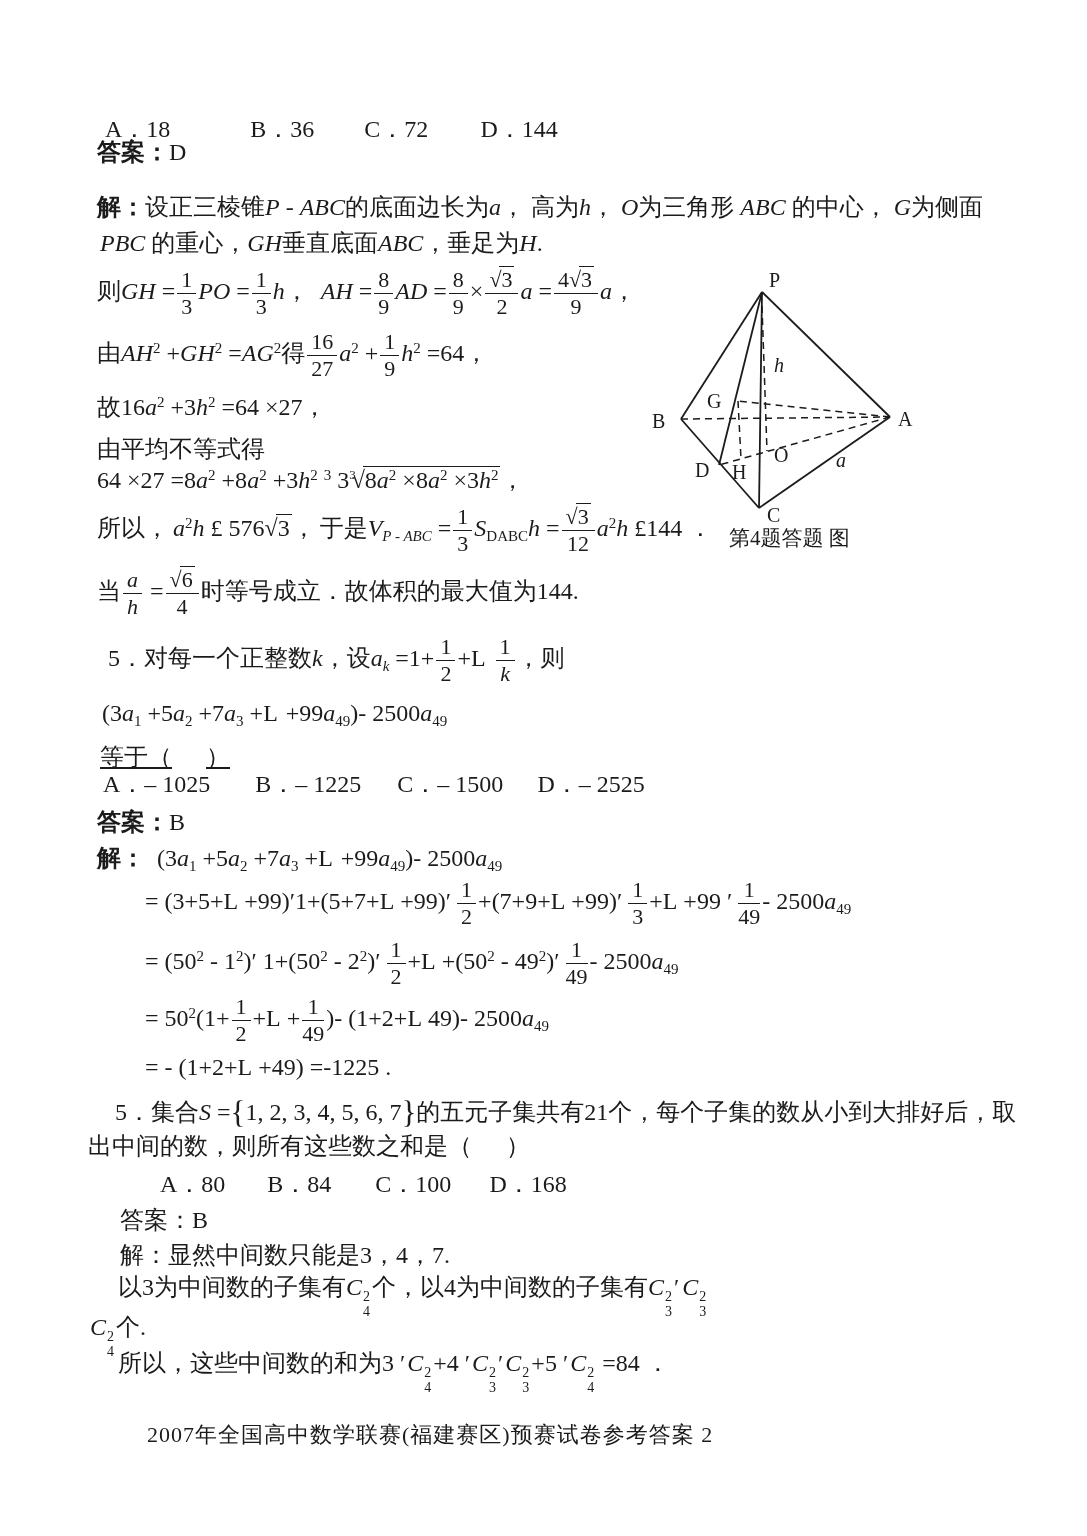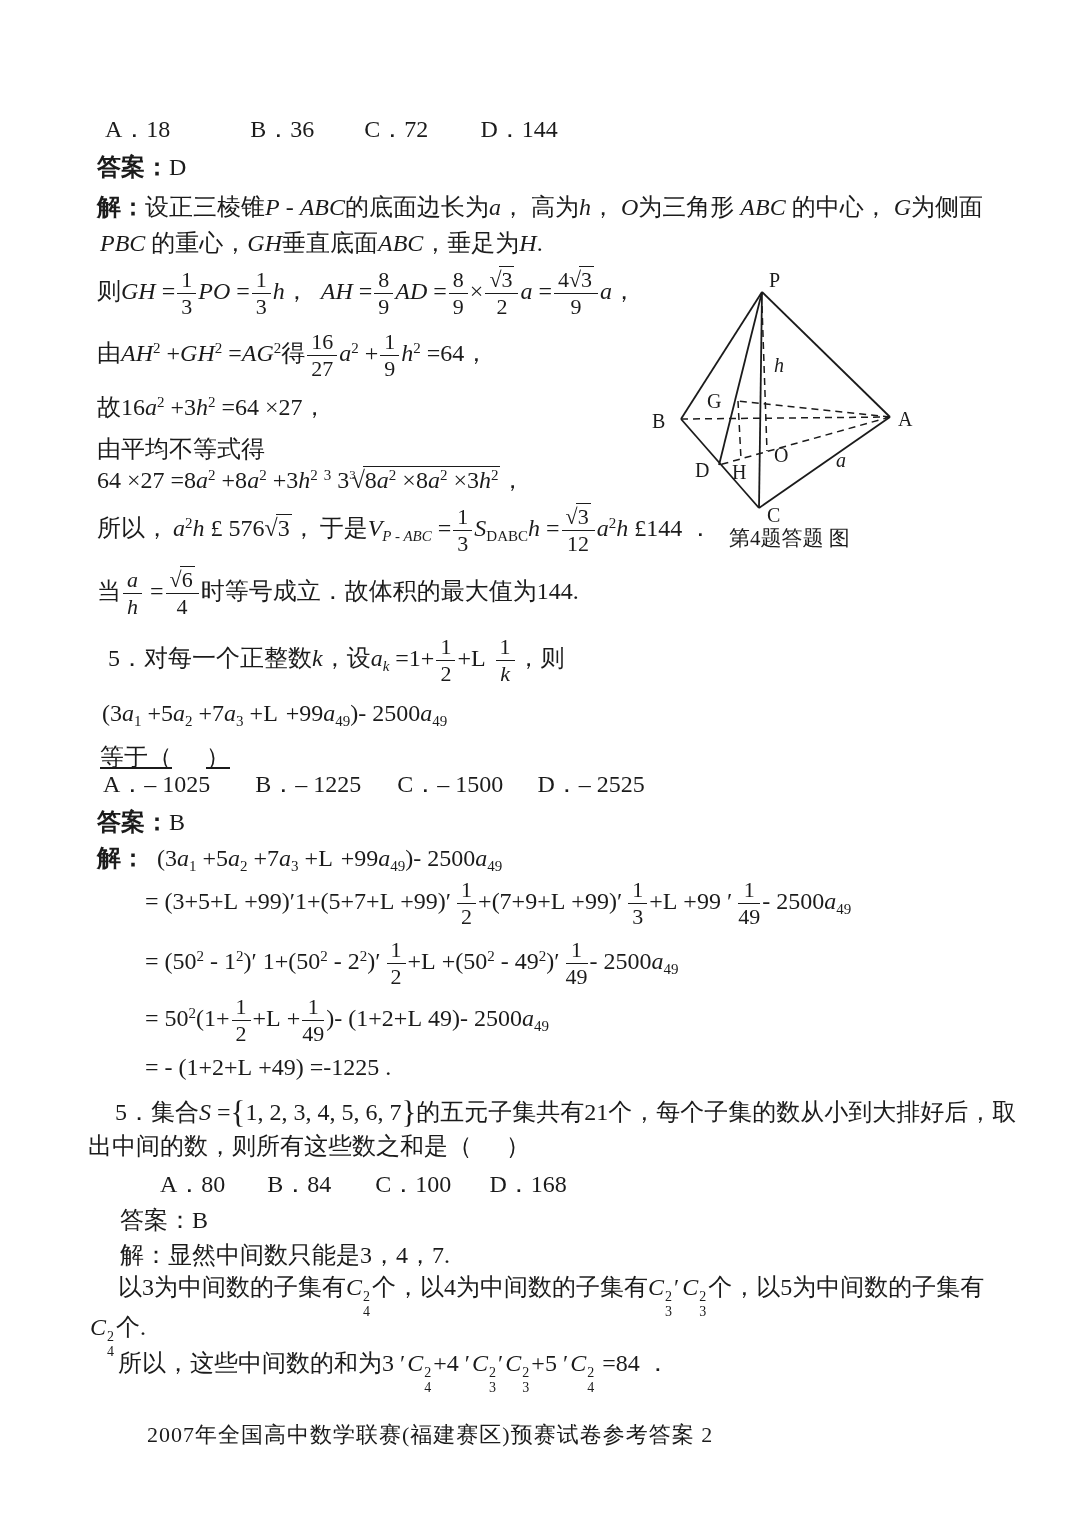--- a/index.html
+++ b/index.html
@@ -35,7 +35,7 @@
 <div class="page">
   <div id="doc">
       <div class="line" style="top: 114px; left: 105px;"><span class="t">A．18</span><span class="sp" style="width: 80px;"></span><span class="t">B．36</span><span class="sp" style="width: 50px;"></span><span class="t">C．72</span><span class="sp" style="width: 52px;"></span><span class="t">D．144</span></div>
-      <div class="line" style="top: 151px; left: 97px;"><span class="bold">答案：</span><span class="t">D</span></div>
+      <div class="line" style="top: 136px; left: 97px;"><span class="bold">答案：</span><span class="t">D</span></div>
       <div class="line" style="top: 191px; left: 97px;"><span class="bold">解：</span><span class="t">设正三棱锥</span><span class="i">P</span><span class="t"> - </span><span class="i">ABC</span><span class="t">的底面边长为</span><span class="i">a</span><span class="t">， 高为</span><span class="i">h</span><span class="t">，  </span><span class="i">O</span><span class="t">为三角形 </span><span class="i">ABC</span><span class="t"> 的中心，  </span><span class="i">G</span><span class="t">为侧面</span></div>
       <div class="line" style="top: 228px; left: 100px;"><span class="i">PBC</span><span class="t"> 的重心，</span><span class="i">GH</span><span class="t">垂直底面</span><span class="i">ABC</span><span class="t">，垂足为</span><span class="i">H</span><span class="t">.</span></div>
       <div class="line" style="top: 268px; left: 97px;"><span class="t">则</span><span class="i">GH</span><span class="t"> =</span><span class="frac"><span class="num"><span class="t">1</span></span><span class="den"><span class="t">3</span></span></span><span class="i">PO</span><span class="t"> =</span><span class="frac"><span class="num"><span class="t">1</span></span><span class="den"><span class="t">3</span></span></span><span class="i">h</span><span class="t">，</span><span class="sp" style="width: 12px;"></span><span class="i">AH</span><span class="t"> =</span><span class="frac"><span class="num"><span class="t">8</span></span><span class="den"><span class="t">9</span></span></span><span class="i">AD</span><span class="t"> =</span><span class="frac"><span class="num"><span class="t">8</span></span><span class="den"><span class="t">9</span></span></span><span class="t">×</span><span class="frac"><span class="num"><span class="sqrtw"><span class="rad">√</span><span class="rc"><span class="t">3</span></span></span></span><span class="den"><span class="t">2</span></span></span><span class="i">a</span><span class="t"> =</span><span class="frac"><span class="num"><span class="t">4</span><span class="sqrtw"><span class="rad">√</span><span class="rc"><span class="t">3</span></span></span></span><span class="den"><span class="t">9</span></span></span><span class="i">a</span><span class="t">，</span></div>

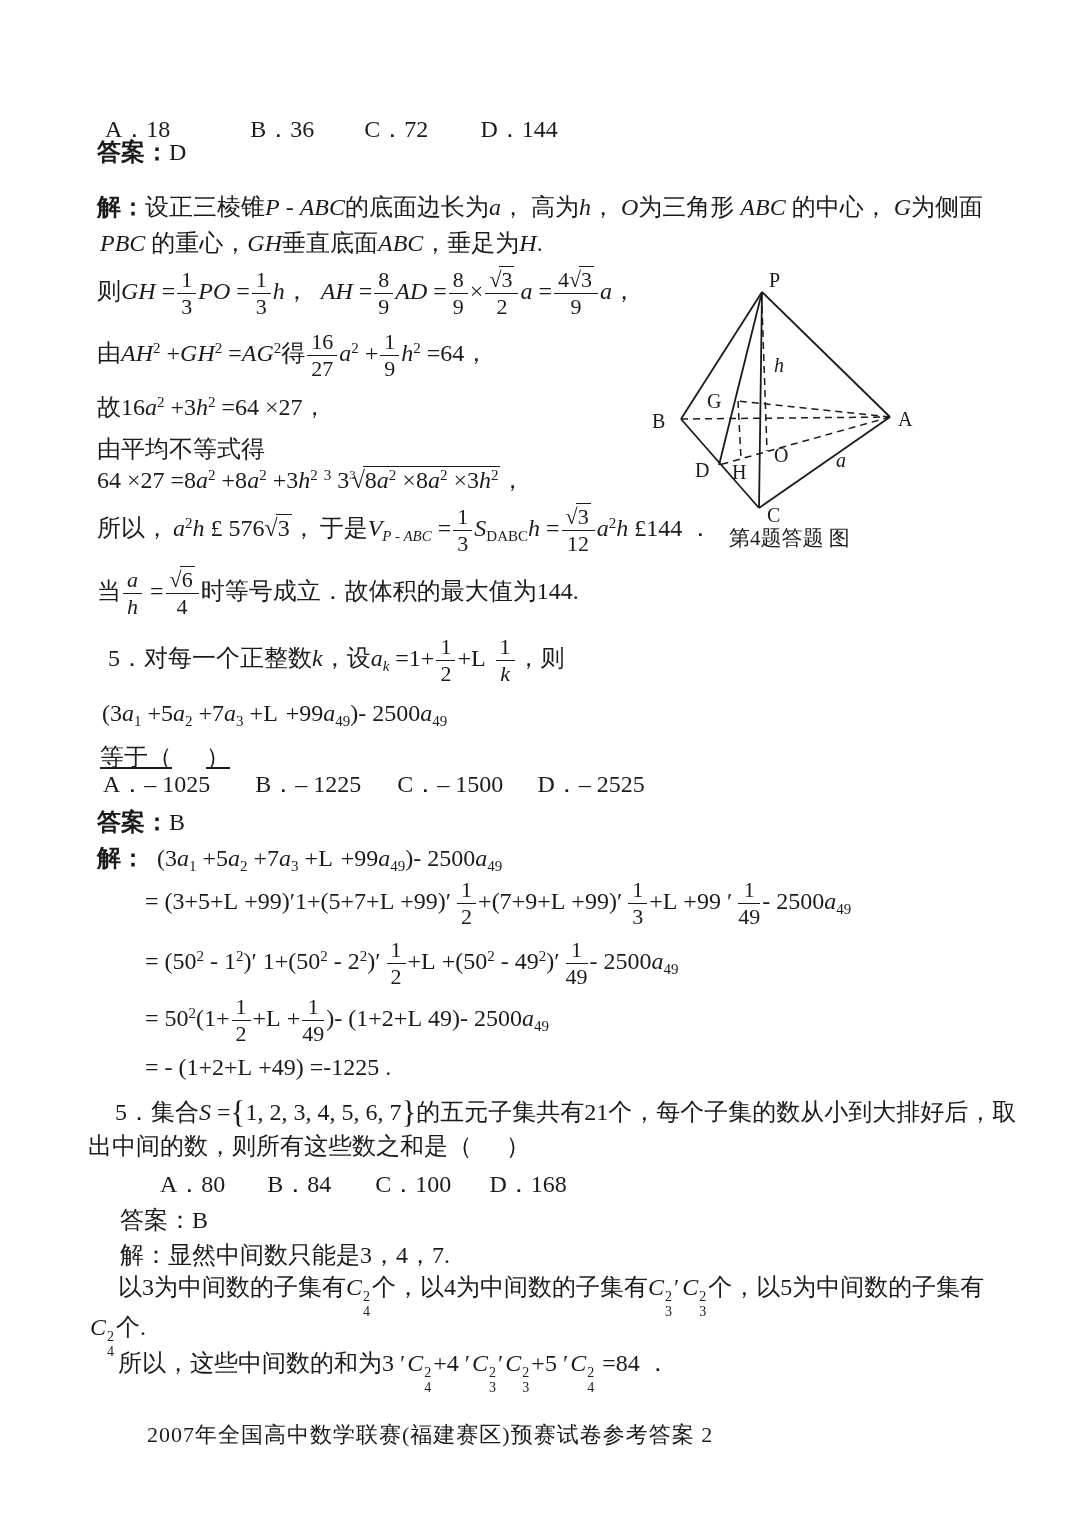--- a/index.html
+++ b/index.html
@@ -69,7 +69,7 @@
         </span><span class="t">′</span><span class="sp" style="width: 3px;"></span><span class="i">C</span><span class="ss">
           <span class="sse">2</span>
           <span class="sse">3</span>
-        </span><span class="t">个，以5为中间数的子集有</span></div>
+        </span></div>
       <div class="line" style="top: 1312px; left: 90px;"><span class="i">C</span><span class="ss">
           <span class="sse">2</span>
           <span class="sse">4</span>

